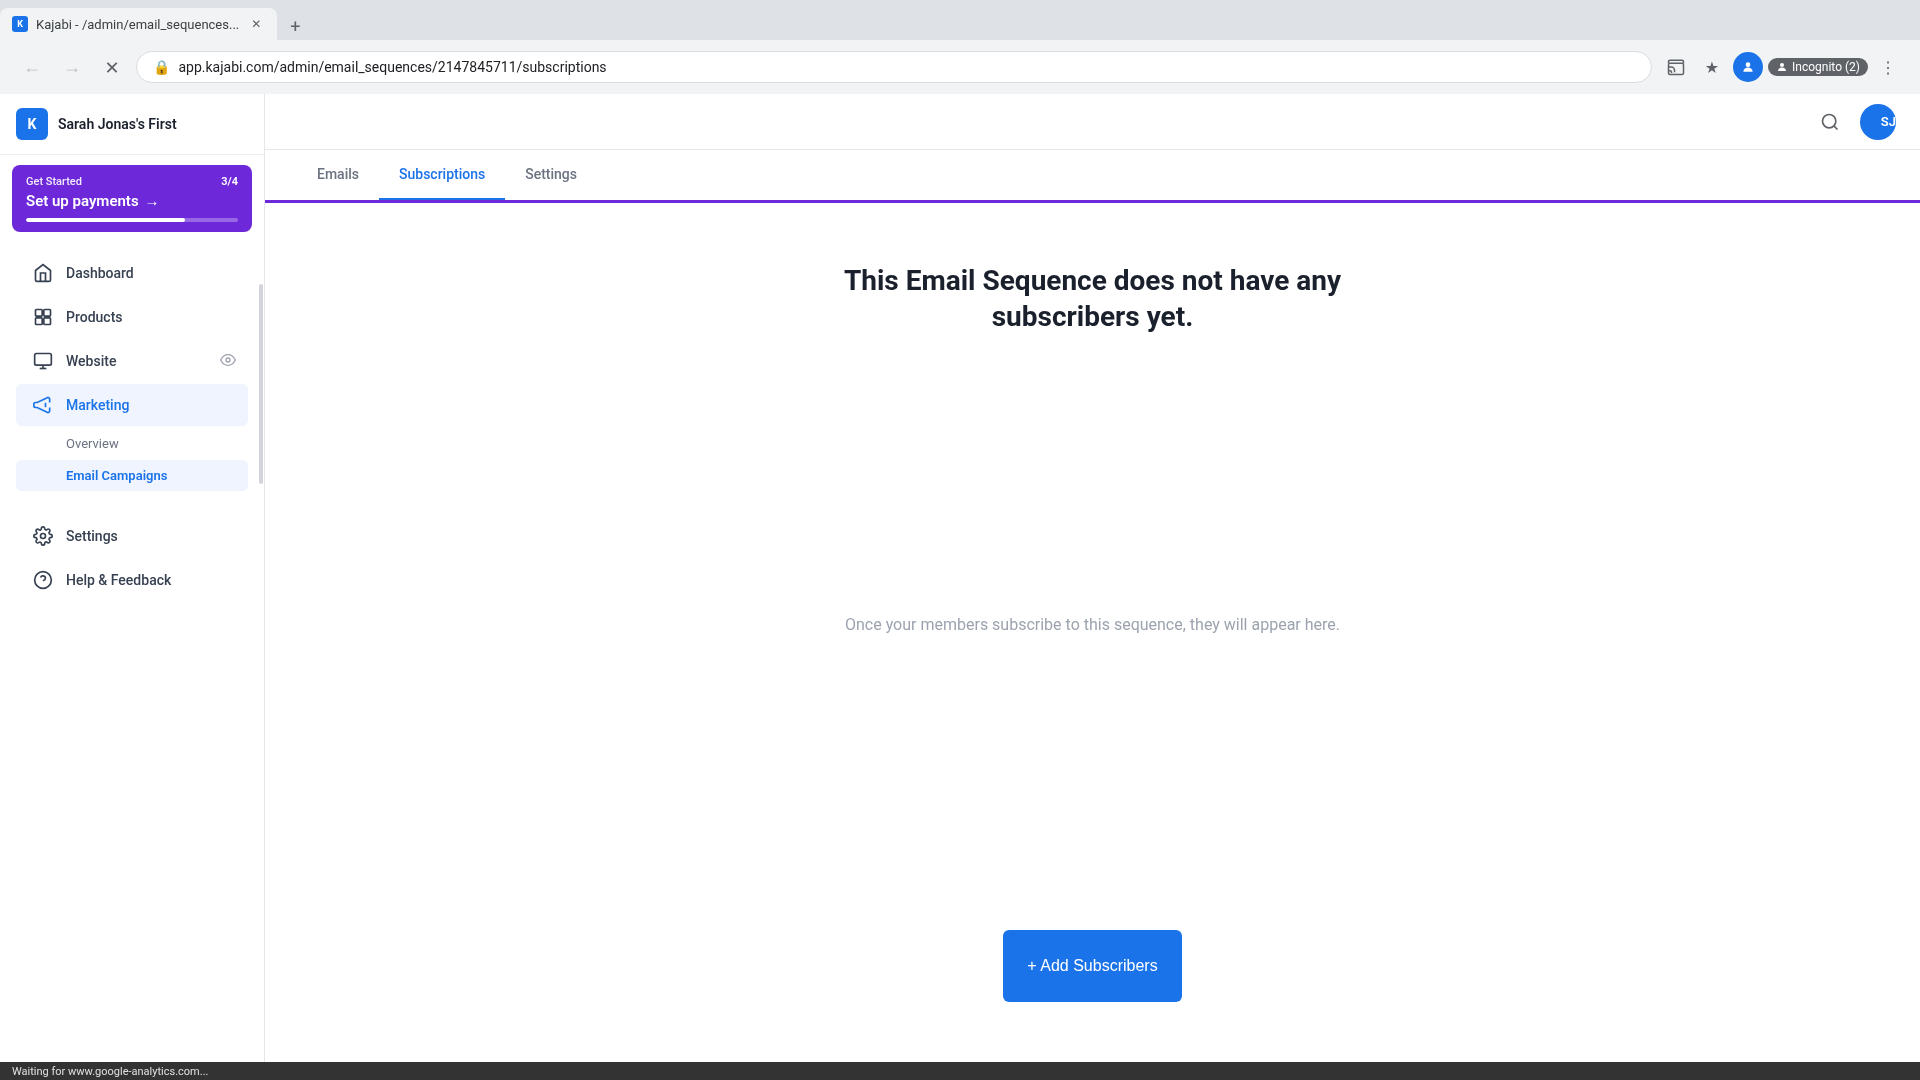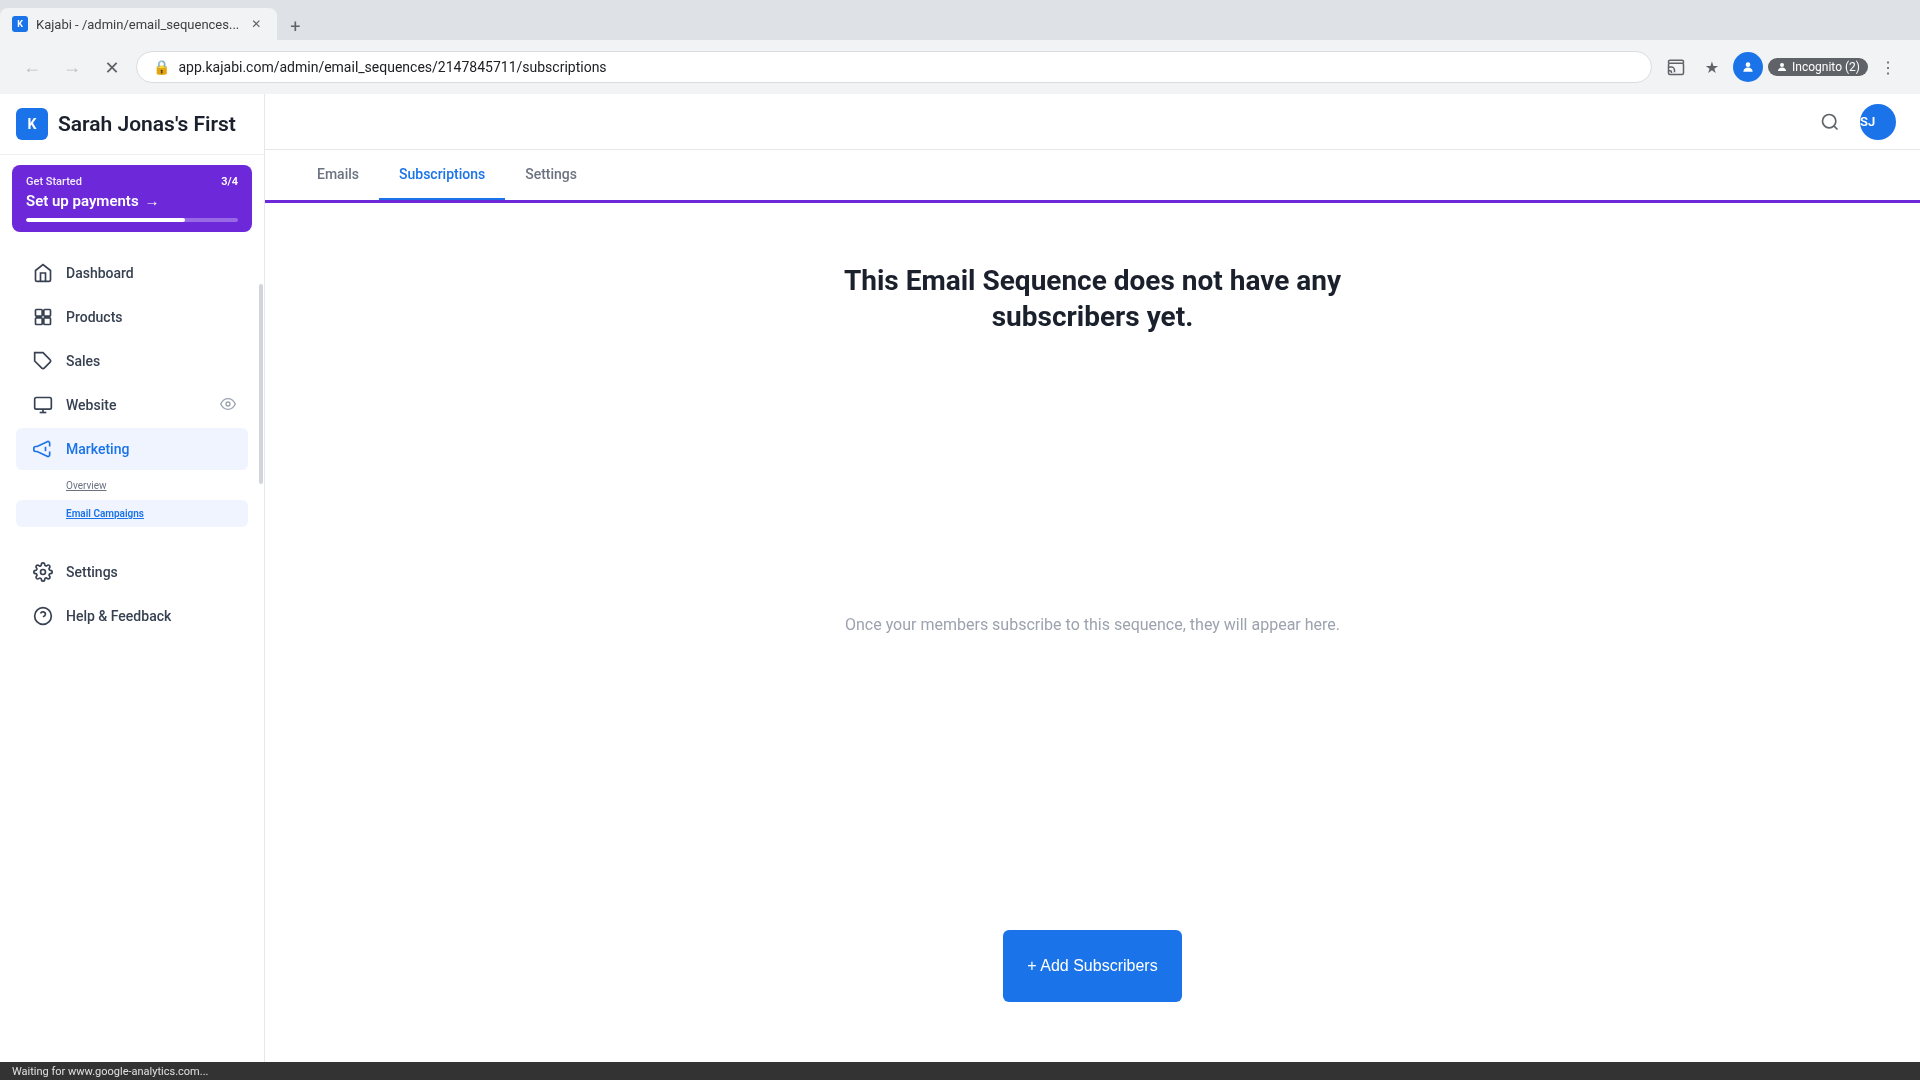--- a/index.html
+++ b/index.html
@@ -32,7 +32,7 @@
     .sidebar { width: 265px; background: white; display: flex; flex-direction: column; border-right: 1px solid #e5e7eb; flex-shrink: 0; overflow-y: auto; position: relative; }
     .sidebar-header { padding: 14px 16px; display: flex; align-items: center; gap: 10px; border-bottom: 1px solid #f0f0f0; }
     .kajabi-logo { width: 32px; height: 32px; background: #1a73e8; border-radius: 6px; display: flex; align-items: center; justify-content: center; color: white; font-weight: bold; font-size: 14px; }
-    .brand-name { font-size: 21px; font-weight: 600; color: #1a202c; }
+    .brand-name { font-size: 14px; font-weight: 600; color: #1a202c; }
 
     .get-started-banner { background: #6d28d9; color: white; margin: 10px 12px; border-radius: 8px; padding: 10px 14px; cursor: pointer; }
     .get-started-top { display: flex; justify-content: space-between; align-items: center; margin-bottom: 4px; }

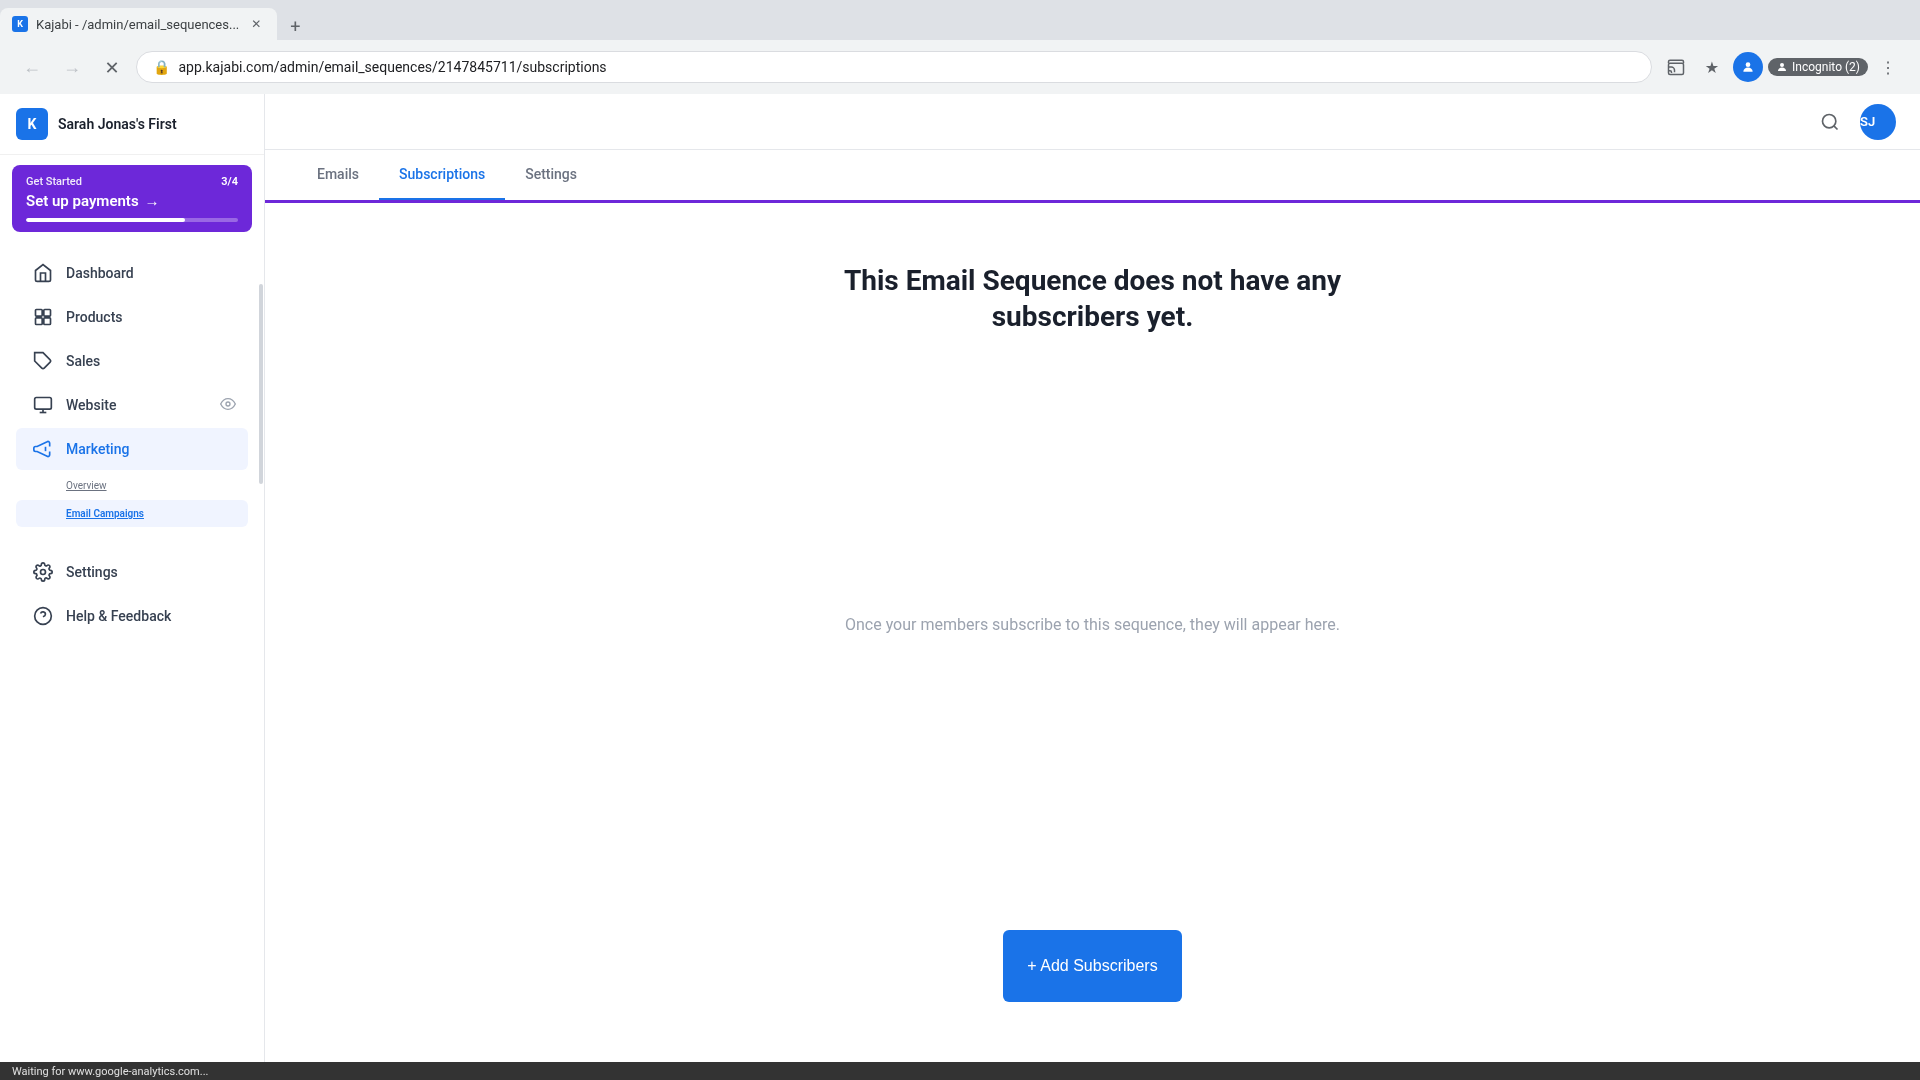--- a/index.html
+++ b/index.html
@@ -58,7 +58,7 @@
     
     .top-nav { height: 56px; background: white; border-bottom: 1px solid #e5e7eb; display: flex; align-items: center; padding: 0 24px; justify-content: flex-end; gap: 12px; }
     .search-icon-btn { width: 36px; height: 36px; border-radius: 50%; display: flex; align-items: center; justify-content: center; cursor: pointer; color: #5f6368; }
-    .user-avatar { width: 36px; height: 36px; border-radius: 50%; background: #1a73e8; display: flex; align-items: center; justify-content: flex-start; color: white; font-size: 13px; font-weight: 600; cursor: pointer; }
+    .user-avatar { width: 36px; height: 36px; border-radius: 50%; background: #1a73e8; display: flex; align-items: center; justify-content: flex-end; color: white; font-size: 13px; font-weight: 600; cursor: pointer; }
 
     
     .content-area { flex: 1; display: flex; flex-direction: column; overflow: auto; }

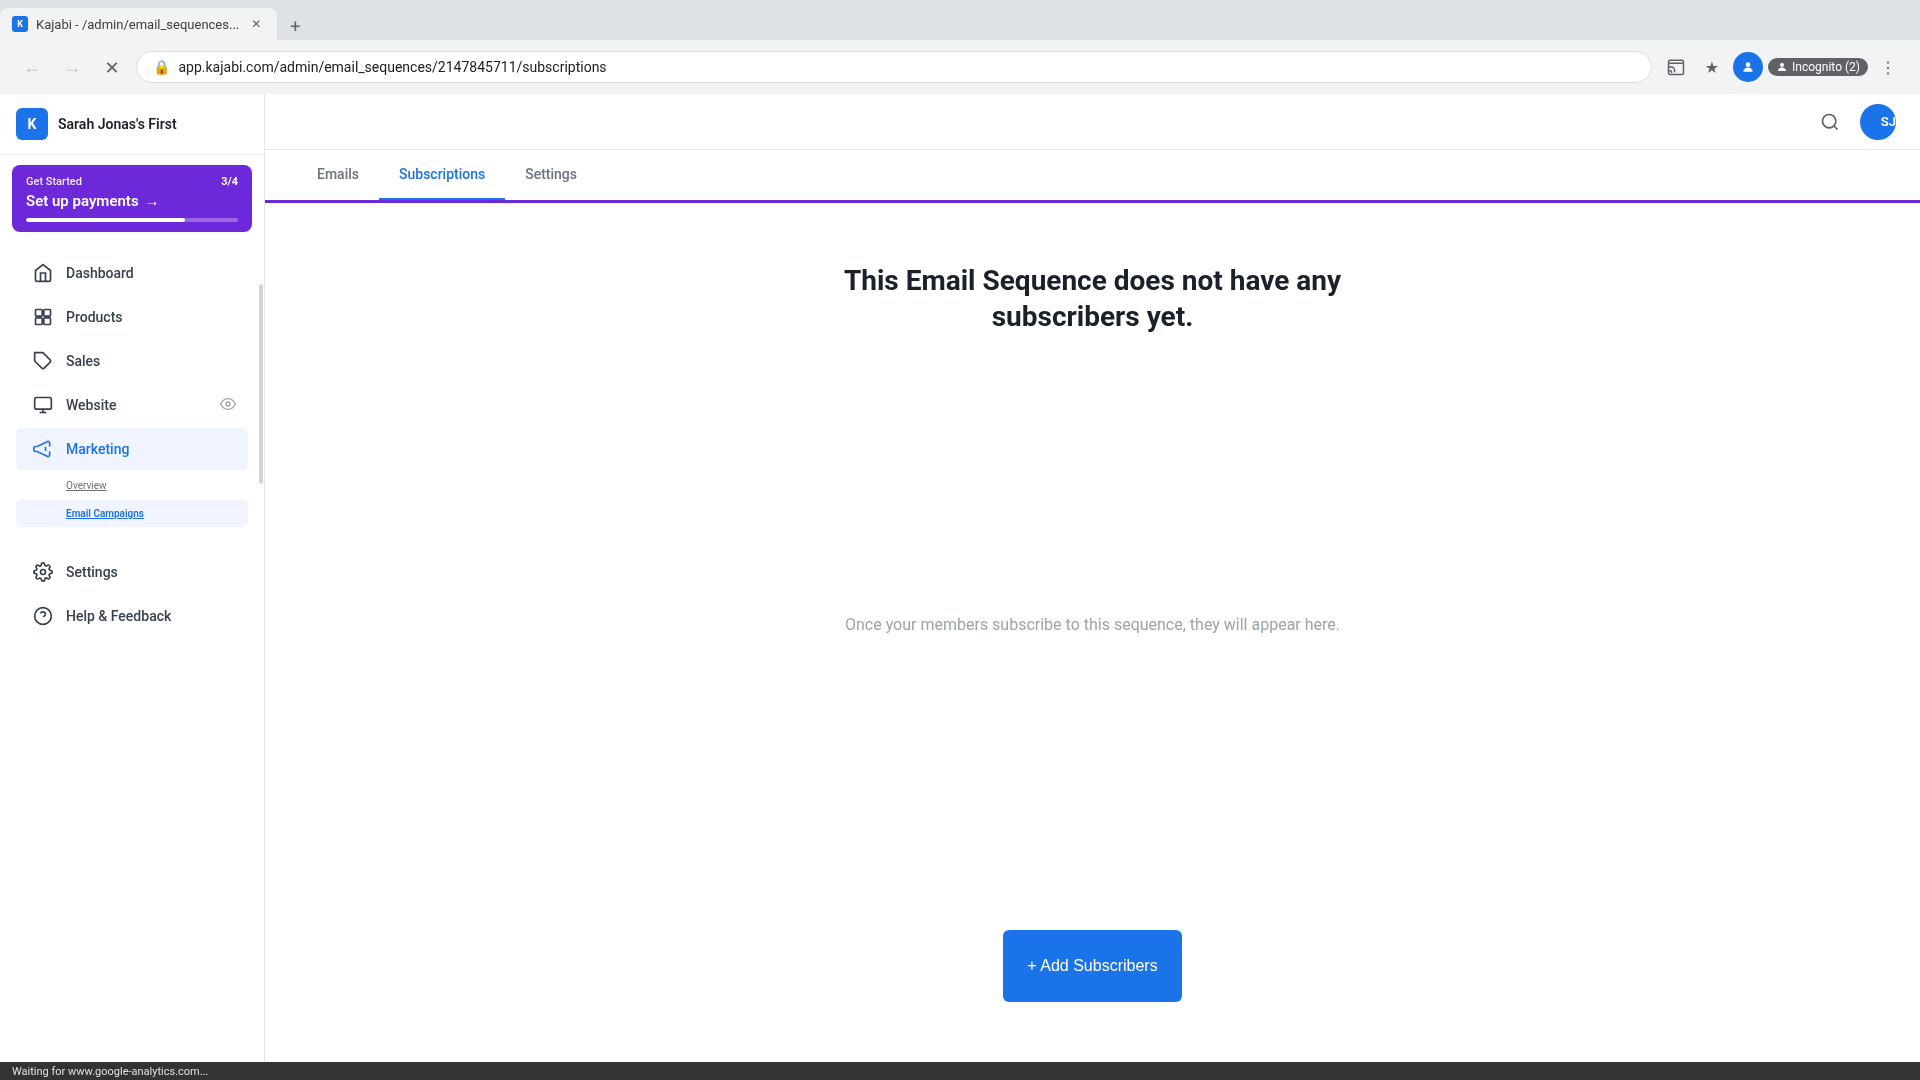--- a/index.html
+++ b/index.html
@@ -183,15 +183,6 @@
         <span>Products</span>
       </div>
 
-      <div class="nav-item">
-        <div class="nav-icon">
-          <svg viewBox="0 0 24 24" fill="none" stroke="currentColor" stroke-width="2">
-              <path d="M20.59 13.41l-7.17 7.17a2 2 0 01-2.83 0L2 12V2h10l8.59 8.59a2 2 0 010 2.82z"></path>
-              <line x1="7" y1="7" x2="7.01" y2="7"></line>
-            </svg>
-        </div>
-        <span>Sales</span>
-      </div>
 
       <div class="nav-item">
         <div class="nav-icon">

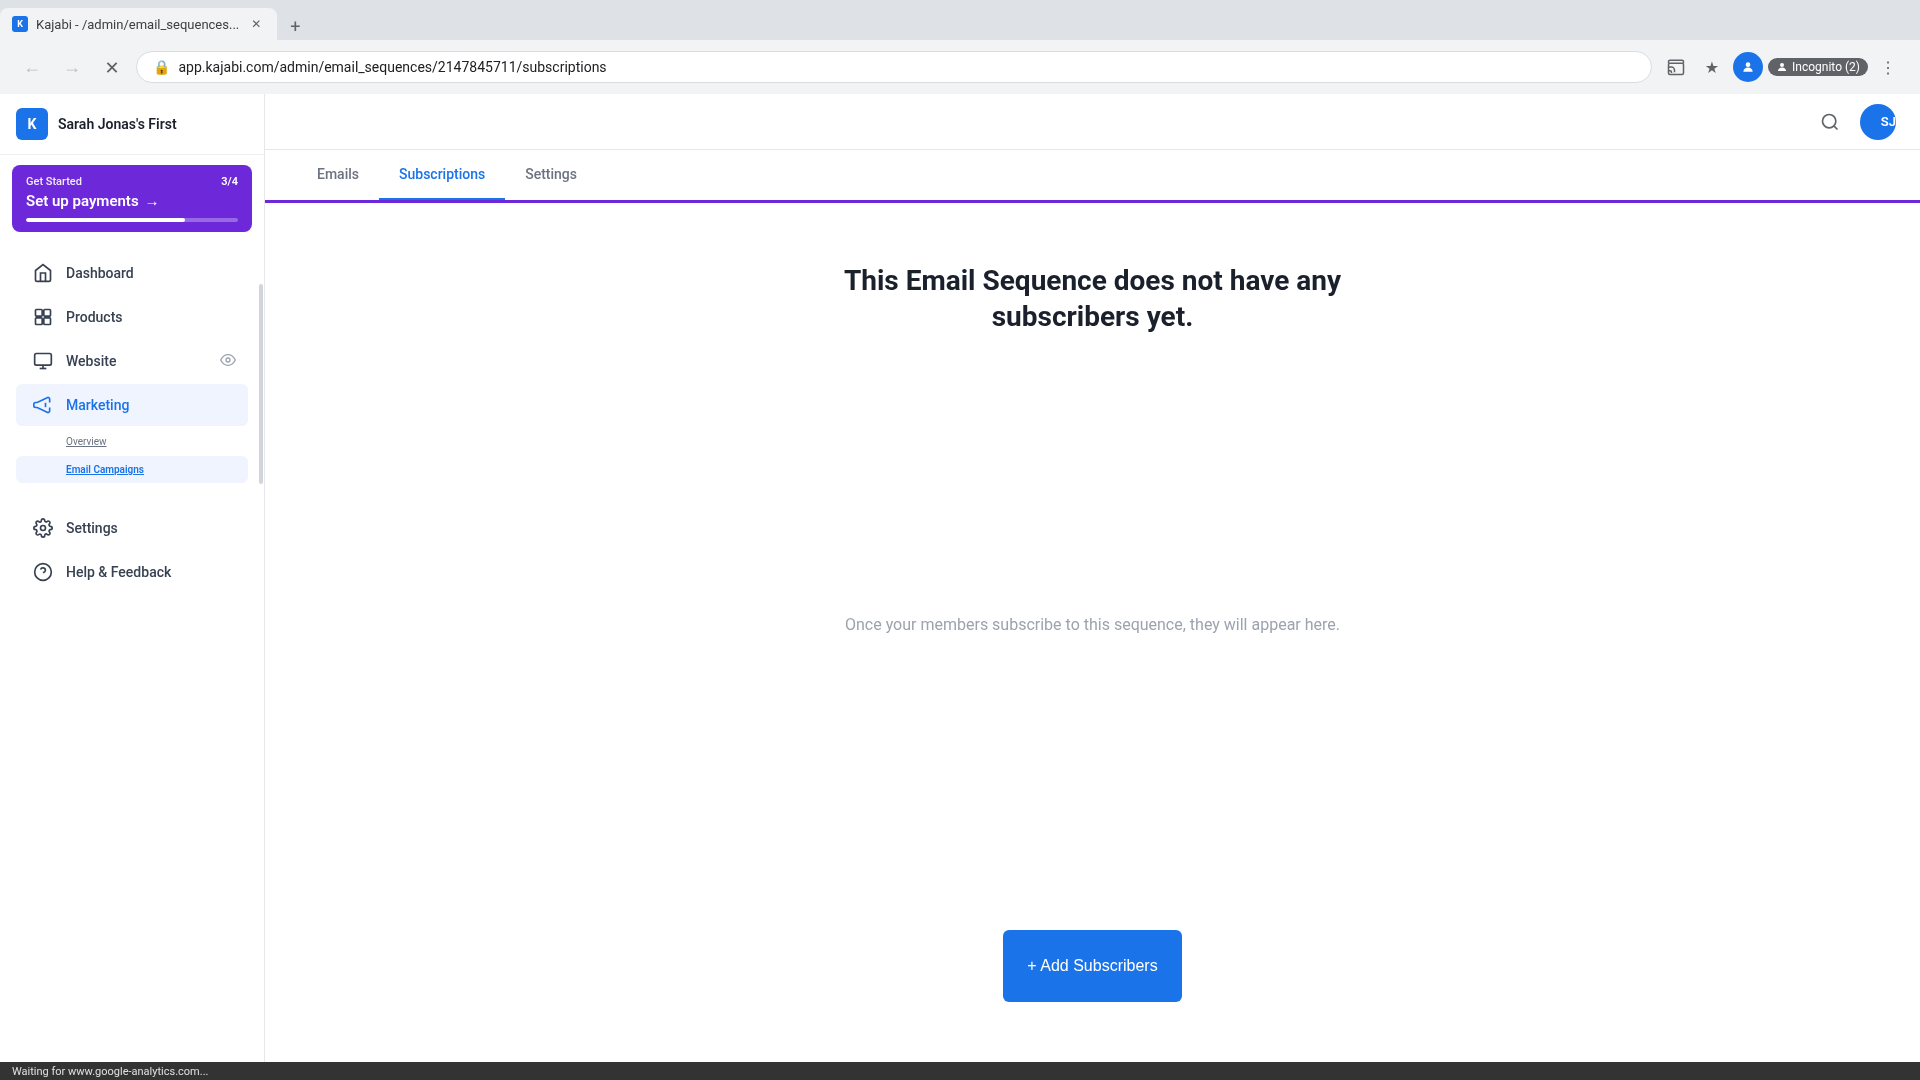--- a/index.html
+++ b/index.html
@@ -49,7 +49,7 @@
     .nav-icon svg { width: 20px; height: 20px; }
     .nav-item .eye-icon { position: absolute; right: 12px; color: #9ca3af; }
 
-    .nav-sub-item { display: flex; align-items: flex-end; padding: 8px 16px 8px 50px; cursor: pointer; border-radius: 6px; margin: 1px 8px; color: #6b7280; font-size: 10px; text-decoration: underline; }
+    .nav-sub-item { display: flex; align-items: flex-end; padding: 8px 16px 8px 50px; cursor: pointer; border-radius: 6px; margin: 1px 8px; color: #6b7280; font-size: 13px; }
     .nav-sub-item.active { background: #f0f4ff; color: #1a73e8; font-weight: 600; }
 
     

